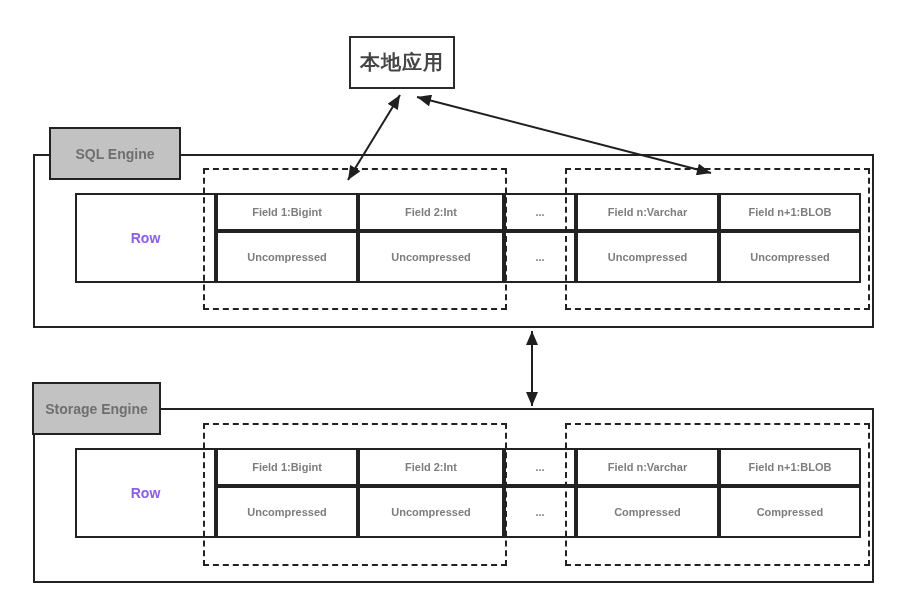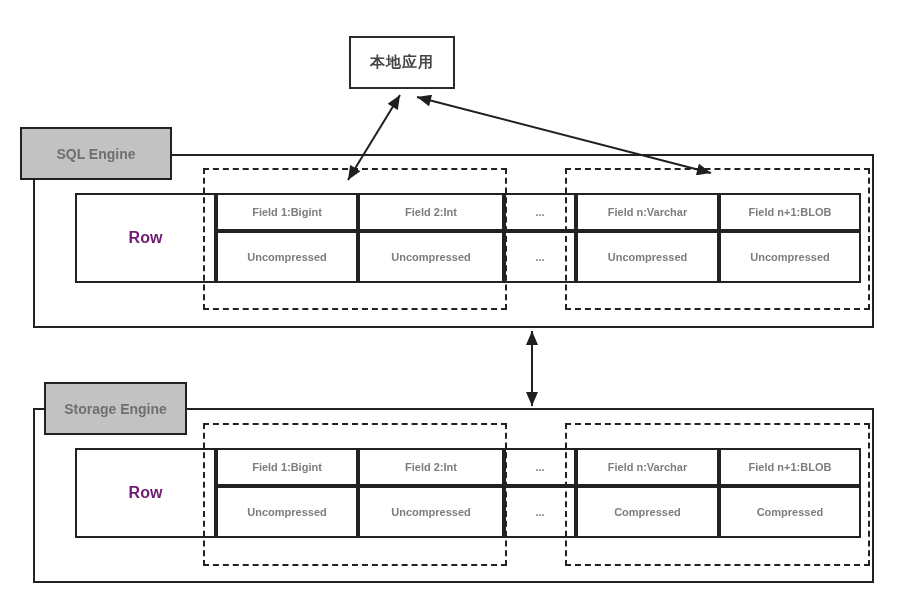--- a/index.html
+++ b/index.html
@@ -18,7 +18,7 @@
   .app-box{
     border:2px solid #2b2b2b;background:#ffffff;color:#454545;
     display:flex;align-items:center;justify-content:center;
-    font-size:15px;letter-spacing:1px;z-index:4;
+    font-size:20px;letter-spacing:1px;z-index:4;
   }
   .dashed-box{border:2px dashed #222222;z-index:3;background:transparent;}
   .row-cell{

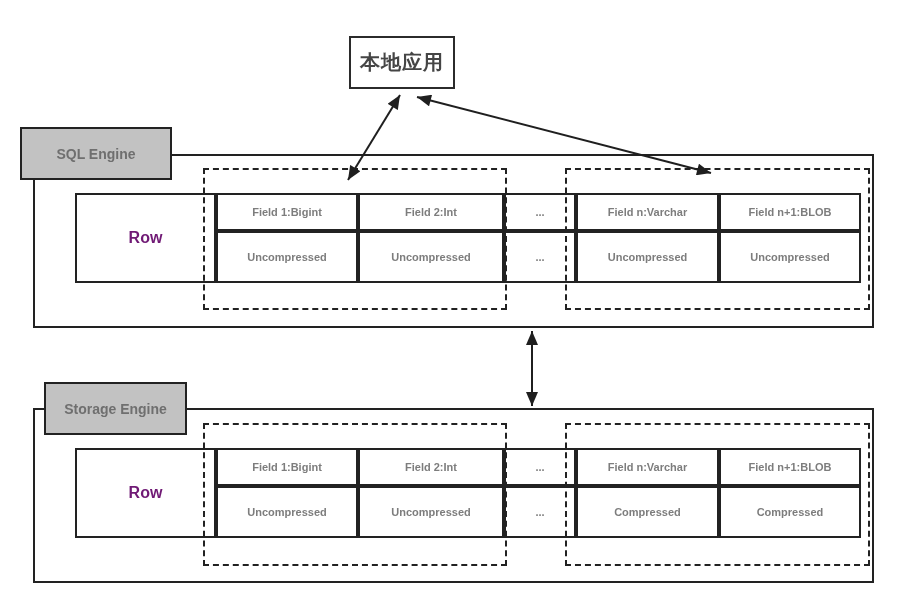--- a/index.html
+++ b/index.html
@@ -60,7 +60,7 @@
 
   <div class="abs outer-box" style="left:33px;top:154px;width:841px;height:174px;z-index:1;"></div>
 
-  <div class="abs label-box" style="left:20px;top:127px;width:152px;height:53px;">
+  <div class="abs label-box" style="left:49px;top:127px;width:132px;height:53px;">
     <span>SQL Engine</span>
   </div>
 

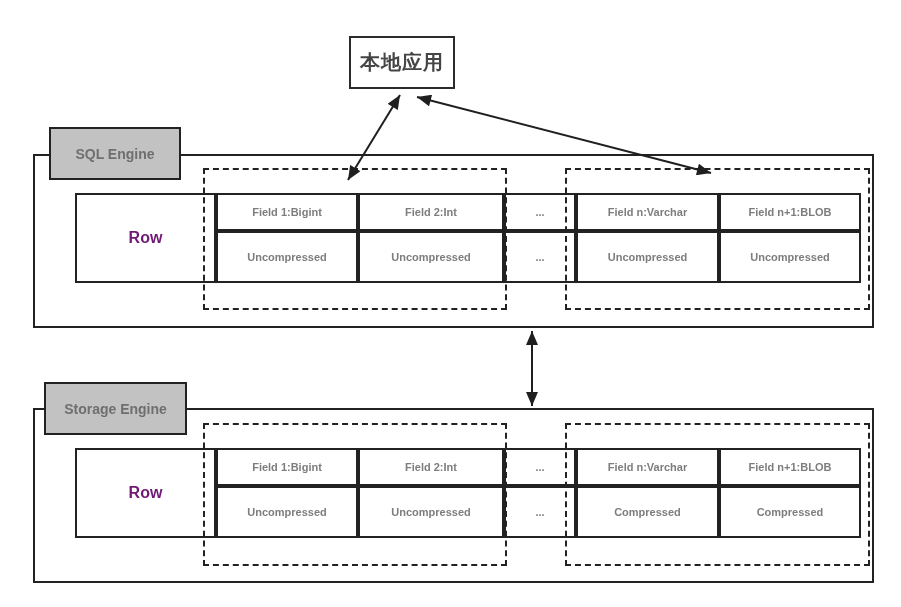--- a/index.html
+++ b/index.html
@@ -22,9 +22,9 @@
   }
   .dashed-box{border:2px dashed #222222;z-index:3;background:transparent;}
   .row-cell{
-    border:2px solid #222222;background:#ffffff;color:#701a75;
+    border:2px solid #222222;background:#ffffff;color:#8b5cf6;
     display:flex;align-items:center;justify-content:center;
-    font-size:16px;z-index:2;
+    font-size:14px;z-index:2;
   }
   .col{z-index:2;}
   .cell{

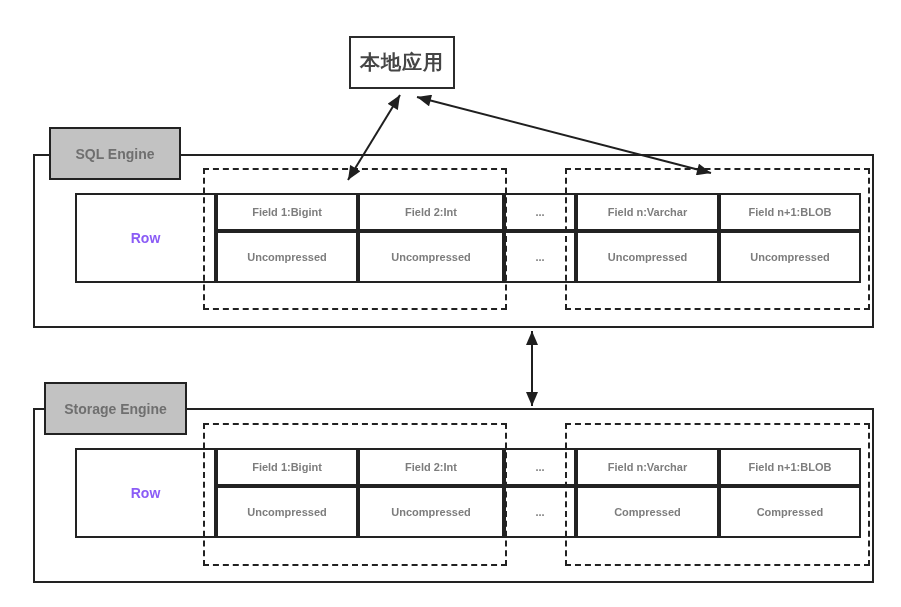--- a/index.html
+++ b/index.html
@@ -94,7 +94,7 @@
 
   <div class="abs outer-box" style="left:33px;top:408px;width:841px;height:175px;z-index:1;"></div>
 
-  <div class="abs label-box" style="left:32px;top:382px;width:143px;height:53px;margin-left:12px;">
+  <div class="abs label-box" style="left:32px;top:382px;width:129px;height:53px;">
     <span>Storage Engine</span>
   </div>
 

